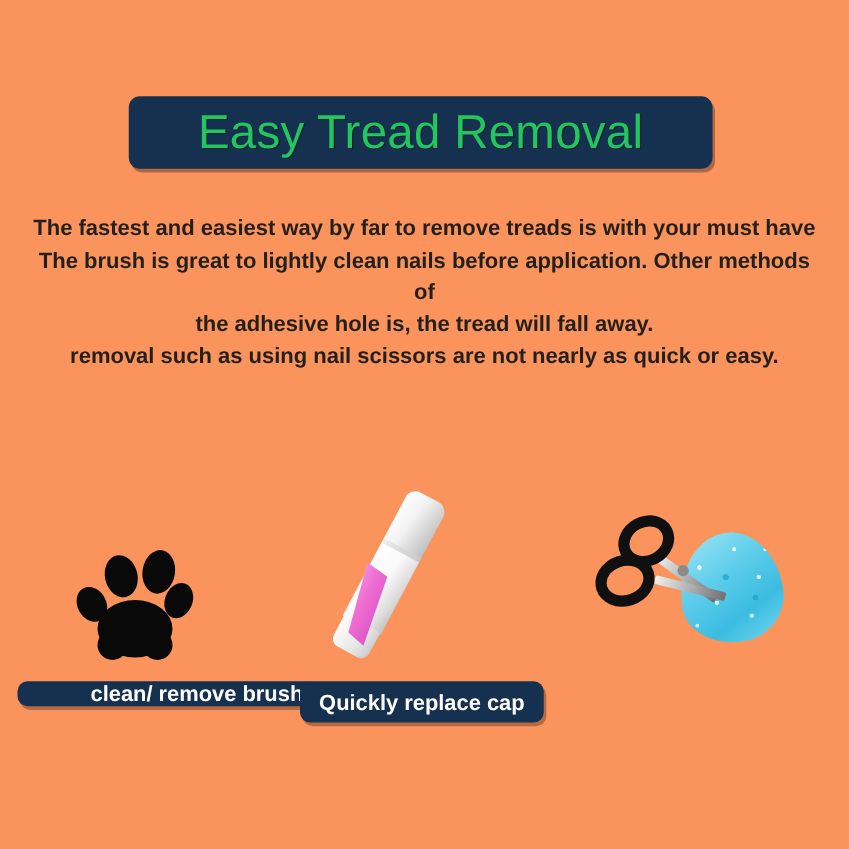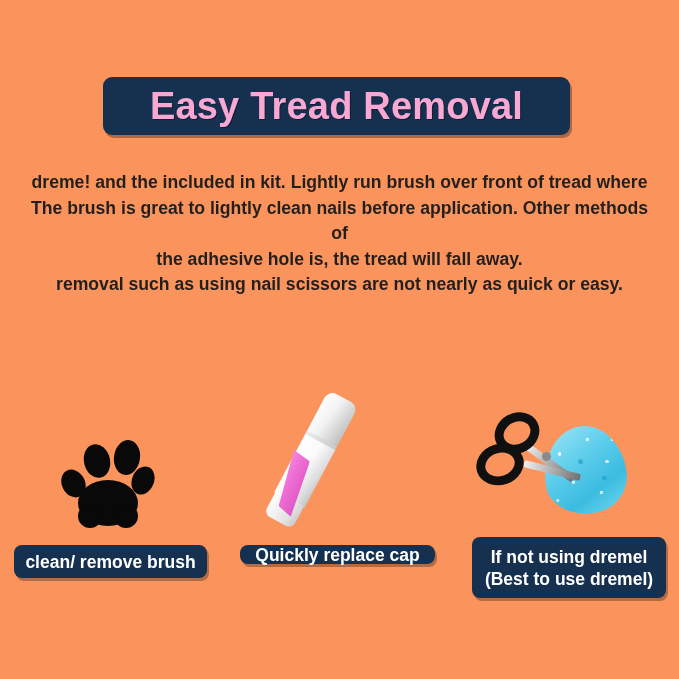--- a/index.html
+++ b/index.html
@@ -23,9 +23,9 @@
     box-shadow:2px 3px 0 rgba(0,0,0,.30);
   }
   .title-text{
-    color:#f9a8d4;
+    color:#22c55e;
     font-size:38px;
-    font-weight:bold;
+    font-weight:normal;
     letter-spacing:.2px;
     white-space:nowrap;
     text-shadow:1px 1px 0 rgba(0,0,0,.35);

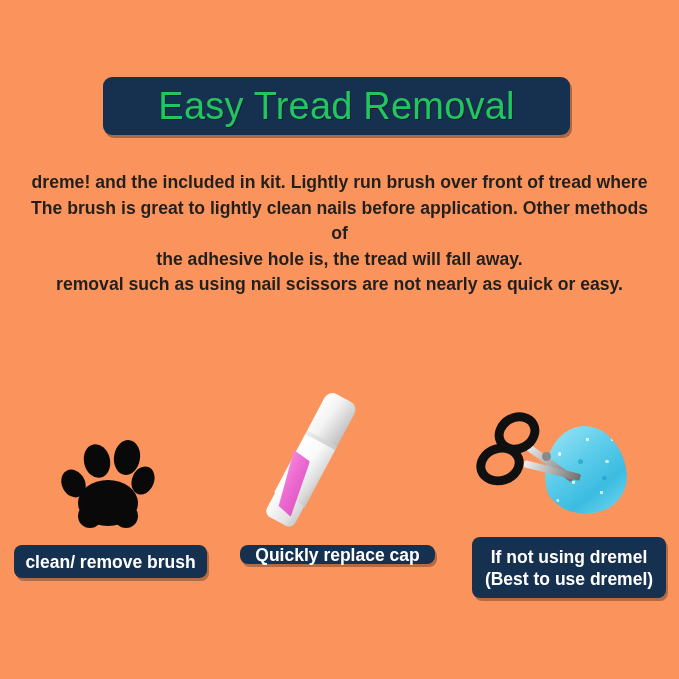--- a/index.html
+++ b/index.html
@@ -162,6 +162,7 @@
   </div>
 
   <div class="body-copy">
+    <p>The fastest and easiest way by far to remove treads is with your must have</p>
     <p>dreme! and the included in kit. Lightly run brush over front of tread where</p>
     <p>The brush is great to lightly clean nails before application. Other methods of</p>
     <p>the adhesive hole is, the tread will fall away.</p>

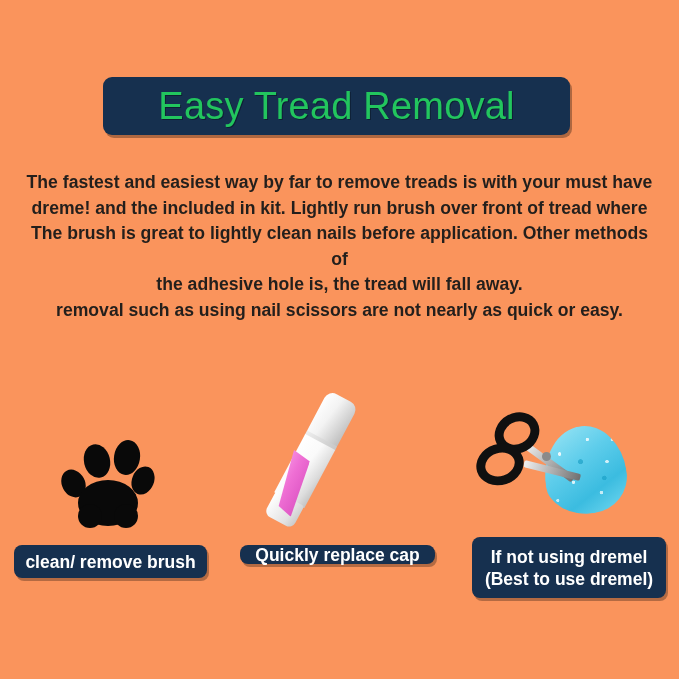--- a/index.html
+++ b/index.html
@@ -163,7 +163,6 @@
 
   <div class="body-copy">
     <p>The fastest and easiest way by far to remove treads is with your must have</p>
-    <p>dreme! and the included in kit. Lightly run brush over front of tread where</p>
     <p>The brush is great to lightly clean nails before application. Other methods of</p>
     <p>the adhesive hole is, the tread will fall away.</p>
     <p>removal such as using nail scissors are not nearly as quick or easy.</p>

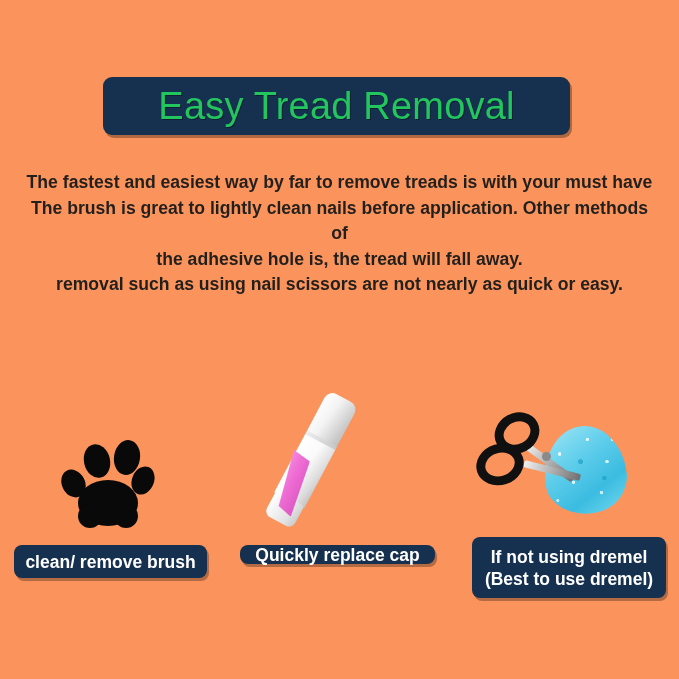--- a/index.html
+++ b/index.html
@@ -147,7 +147,7 @@
     line-height:22px;
     box-shadow:2px 3px 0 rgba(0,0,0,.28);
   }
-  .cap1{left:14px;  top:545px; width:193px; height:33px;}
+  .cap1{left:14px;  top:545px; width:193px; height:20px;padding-left:47px;}
   .cap2{left:240px; top:545px; width:195px; height:19px;align-items:center;}
   .cap3{left:472px; top:537px; width:194px; height:61px;}
   .cap3 .l2{display:block;}

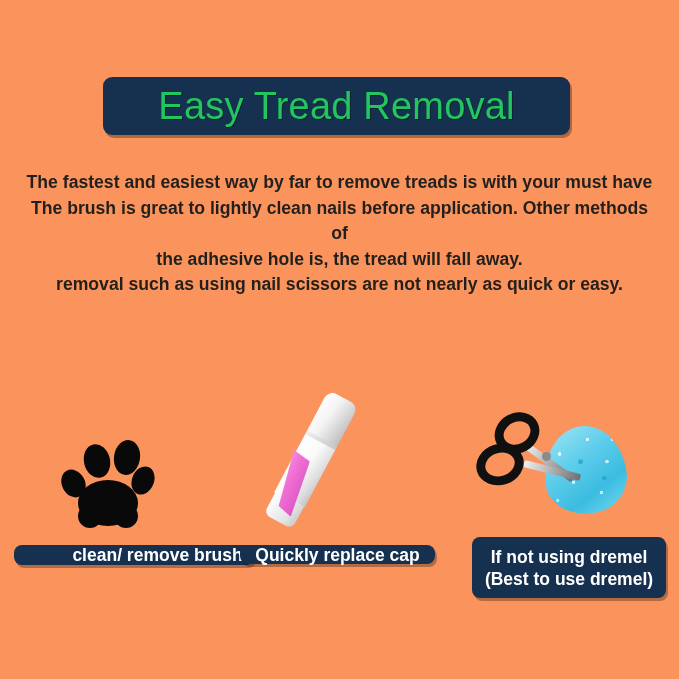--- a/index.html
+++ b/index.html
@@ -148,7 +148,7 @@
     box-shadow:2px 3px 0 rgba(0,0,0,.28);
   }
   .cap1{left:14px;  top:545px; width:193px; height:20px;padding-left:47px;}
-  .cap2{left:240px; top:545px; width:195px; height:19px;align-items:center;}
+  .cap2{left:240px; top:545px; width:195px; height:33px;align-items:center;}
   .cap3{left:472px; top:537px; width:194px; height:61px;}
   .cap3 .l2{display:block;}
 </style>

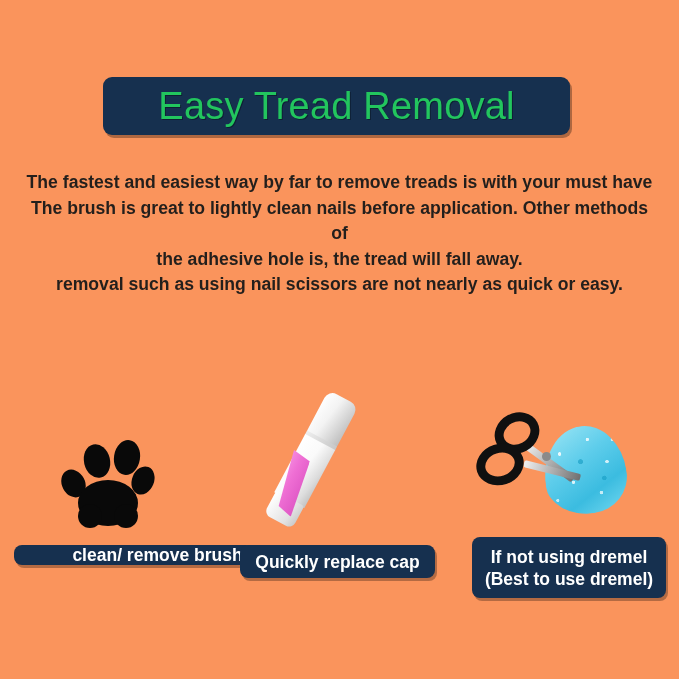--- a/index.html
+++ b/index.html
@@ -210,12 +210,6 @@
     <span>Quickly replace cap</span>
   </div>
 
-  <div class="cap cap3">
-    <span>
-      <span class="l1">If not using dremel</span>
-      <span class="l2">(Best to use dremel)</span>
-    </span>
-  </div>
 
 </div>
 

